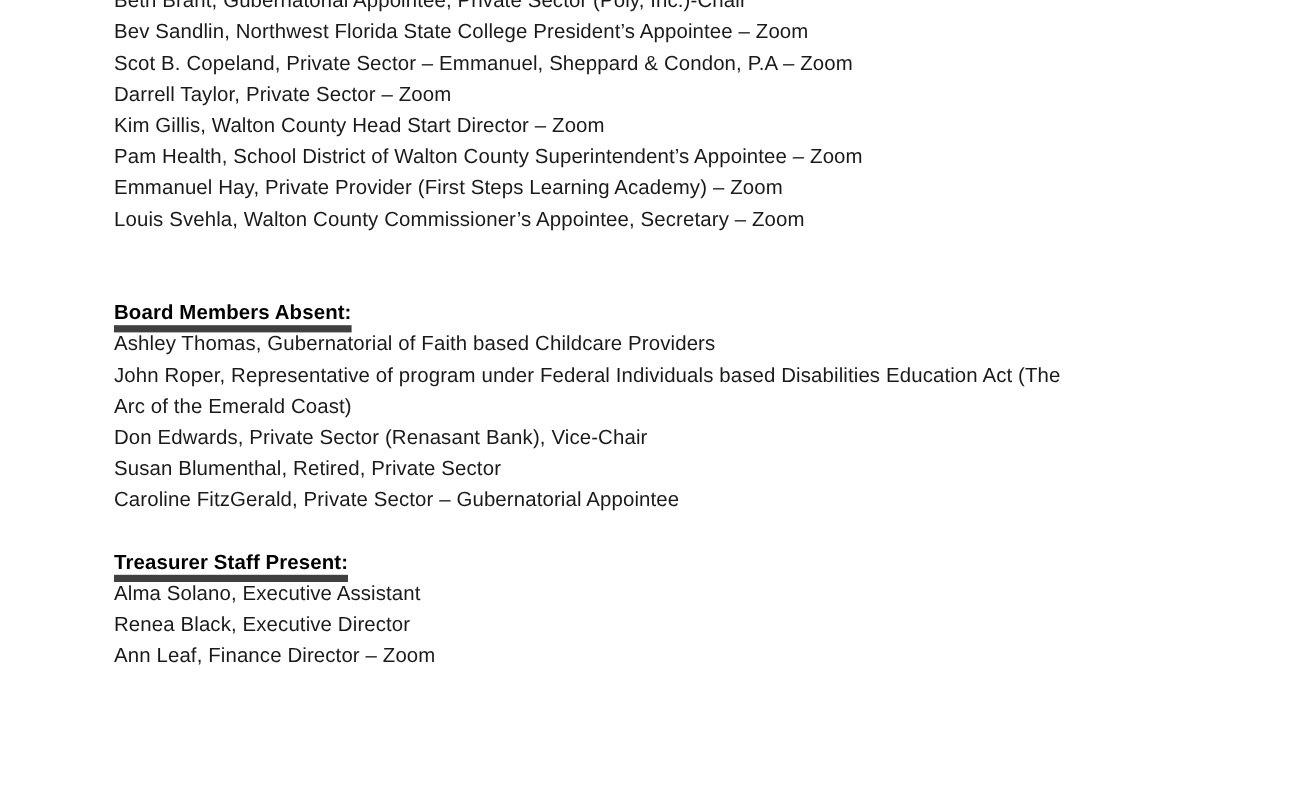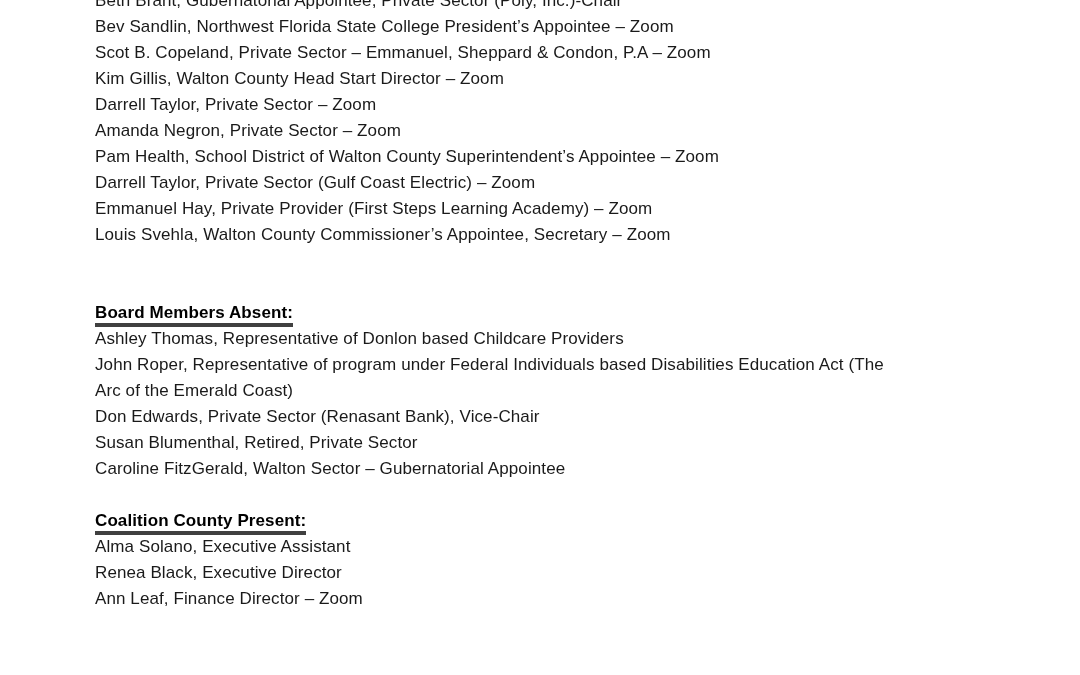--- a/index.html
+++ b/index.html
@@ -48,8 +48,8 @@
     <div class="line">Beth Brant, Gubernatorial Appointee, Private Sector (Poly, Inc.)-Chair</div>
     <div class="line">Bev Sandlin, Northwest Florida State College President’s Appointee – Zoom</div>
     <div class="line">Scot B. Copeland, Private Sector – Emmanuel, Sheppard &amp; Condon, P.A – Zoom</div>
+    <div class="line">Darrell Taylor, Private Sector – Zoom</div>
     <div class="line">Kim Gillis, Walton County Head Start Director – Zoom</div>
-    <div class="line">Darrell Taylor, Private Sector – Zoom</div>
     <div class="line">Amanda Negron, Private Sector – Zoom</div>
     <div class="line">Pam Health, School District of Walton County Superintendent’s Appointee – Zoom</div>
     <div class="line">Darrell Taylor, Private Sector (Gulf Coast Electric) – Zoom</div>

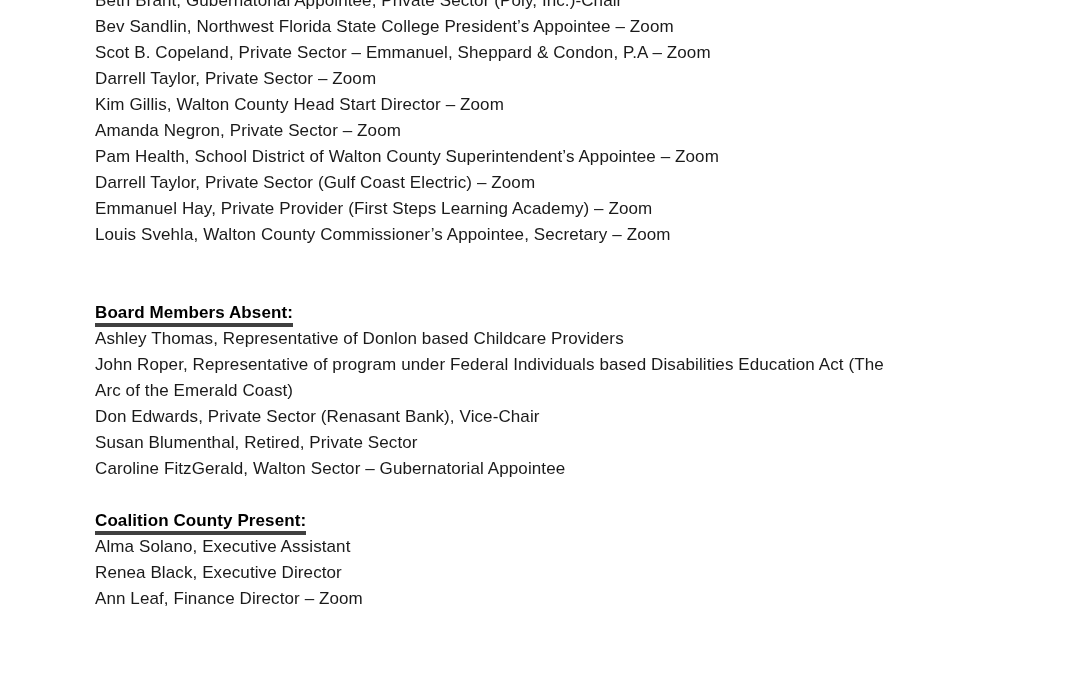--- a/index.html
+++ b/index.html
@@ -50,7 +50,6 @@
     <div class="line">Scot B. Copeland, Private Sector – Emmanuel, Sheppard &amp; Condon, P.A – Zoom</div>
     <div class="line">Darrell Taylor, Private Sector – Zoom</div>
     <div class="line">Kim Gillis, Walton County Head Start Director – Zoom</div>
-    <div class="line">Amanda Negron, Private Sector – Zoom</div>
     <div class="line">Pam Health, School District of Walton County Superintendent’s Appointee – Zoom</div>
     <div class="line">Darrell Taylor, Private Sector (Gulf Coast Electric) – Zoom</div>
     <div class="line">Emmanuel Hay, Private Provider (First Steps Learning Academy) – Zoom</div>

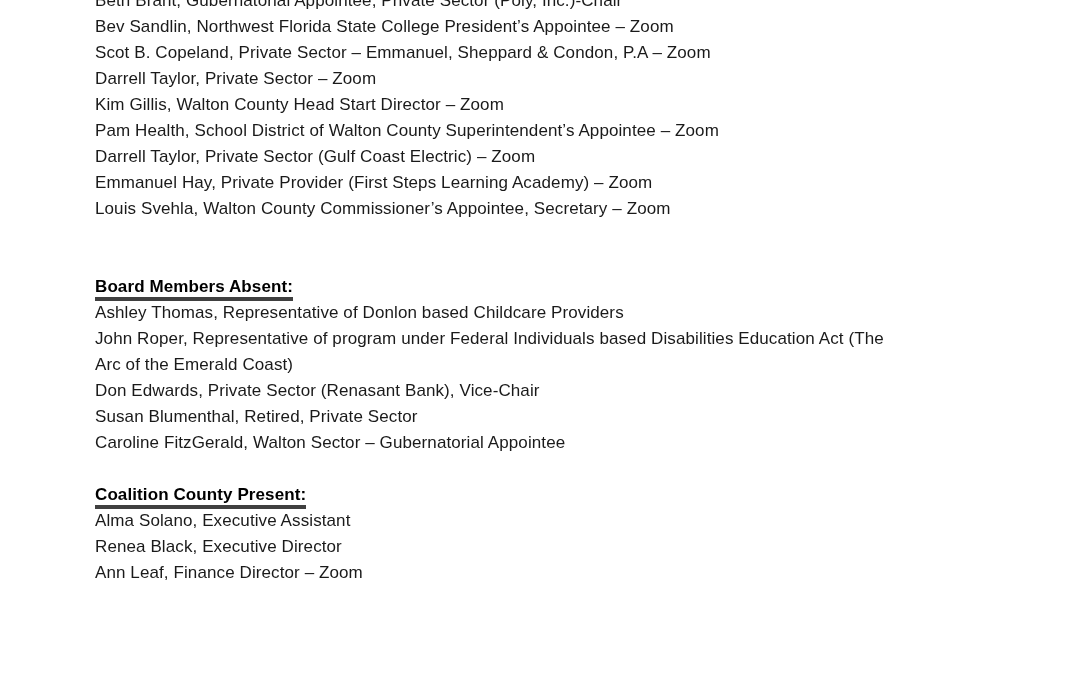--- a/index.html
+++ b/index.html
@@ -51,7 +51,6 @@
     <div class="line">Darrell Taylor, Private Sector – Zoom</div>
     <div class="line">Kim Gillis, Walton County Head Start Director – Zoom</div>
     <div class="line">Pam Health, School District of Walton County Superintendent’s Appointee – Zoom</div>
-    <div class="line">Darrell Taylor, Private Sector (Gulf Coast Electric) – Zoom</div>
     <div class="line">Emmanuel Hay, Private Provider (First Steps Learning Academy) – Zoom</div>
     <div class="line">Louis Svehla, Walton County Commissioner’s Appointee, Secretary – Zoom</div>
   </div>

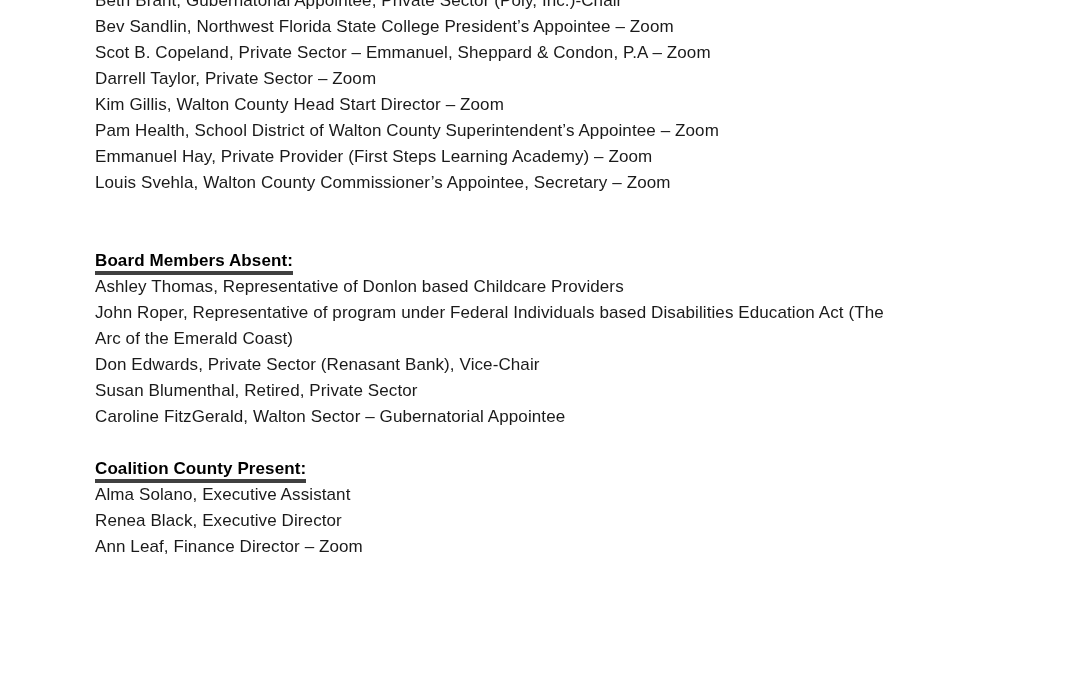--- a/index.html
+++ b/index.html
@@ -32,7 +32,7 @@
     color: #000000;
   }
   .heading .hu {
-    border-bottom: 4px solid #404040;
+    border-bottom: 6px solid #404040;
     padding-bottom: 1px;
     text-align: right;
   }

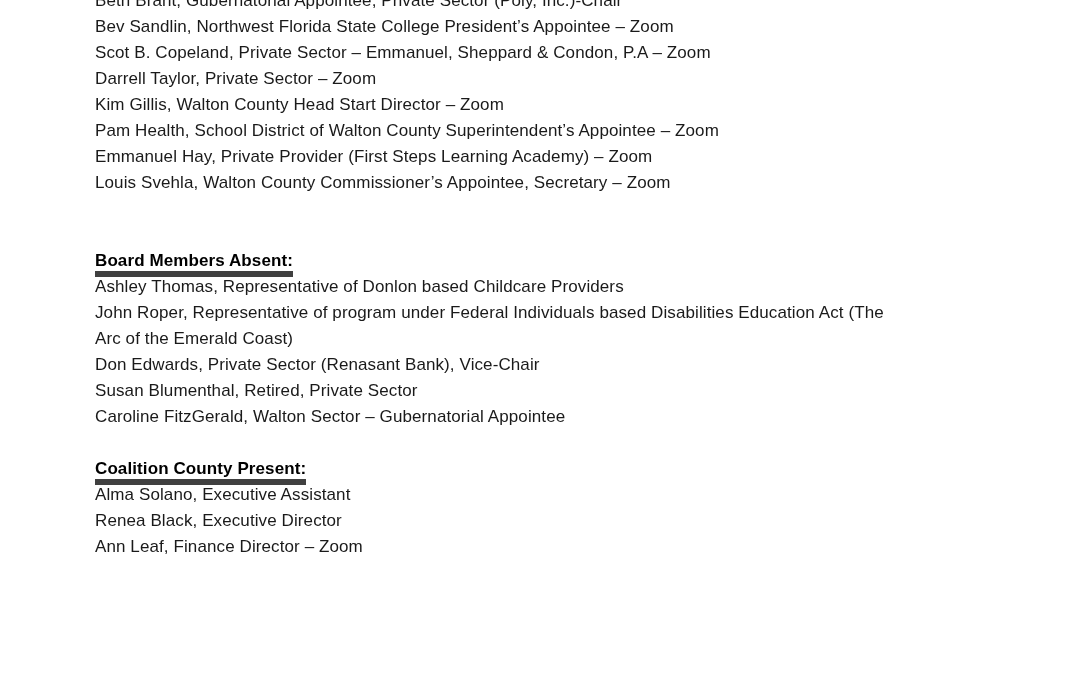--- a/index.html
+++ b/index.html
@@ -59,7 +59,7 @@
     <div class="heading mt-2lines">
       <span class="hu">Board Members Absent:</span>
     </div>
-    <div class="line">Ashley Thomas, Representative of Donlon based Childcare Providers</div>
+    <div class="line">Ashley Thomas, Gubernatorial of Faith based Childcare Providers</div>
     <div class="line">John Roper, Representative of program under Federal Individuals based Disabilities Education Act (The
 Arc of the Emerald Coast)</div>
     <div class="line">Don Edwards, Private Sector (Renasant Bank), Vice-Chair</div>

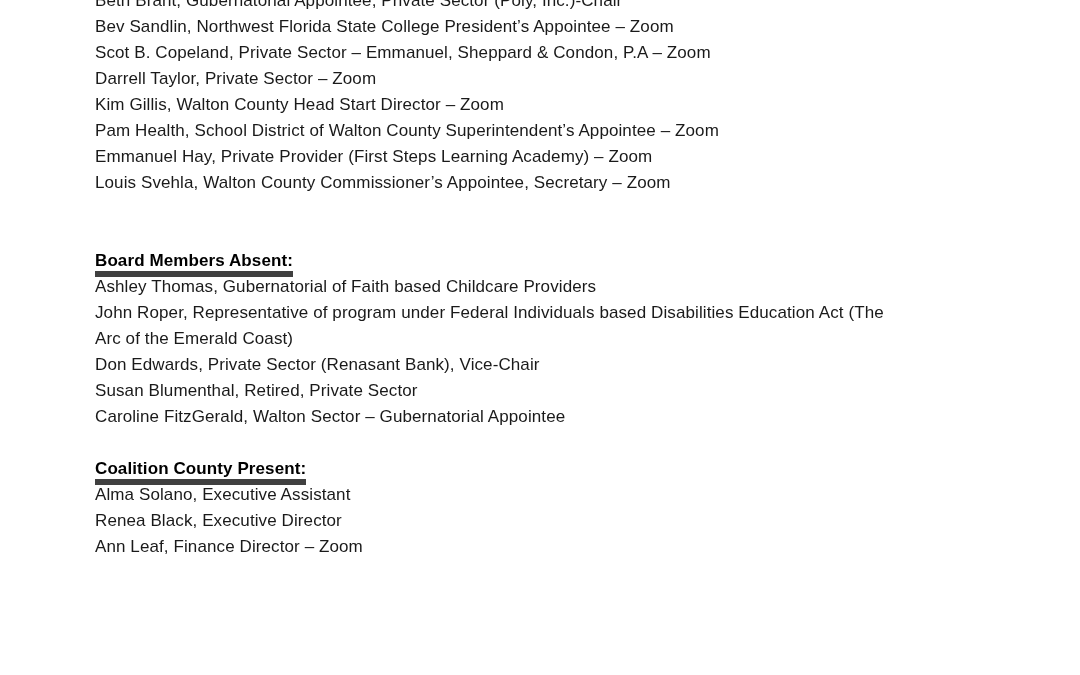--- a/index.html
+++ b/index.html
@@ -64,7 +64,7 @@
 Arc of the Emerald Coast)</div>
     <div class="line">Don Edwards, Private Sector (Renasant Bank), Vice-Chair</div>
     <div class="line">Susan Blumenthal, Retired, Private Sector</div>
-    <div class="line">Caroline FitzGerald, Walton Sector – Gubernatorial Appointee</div>
+    <div class="line">Caroline FitzGerald, Private Sector – Gubernatorial Appointee</div>
   </div>
 
   <div>

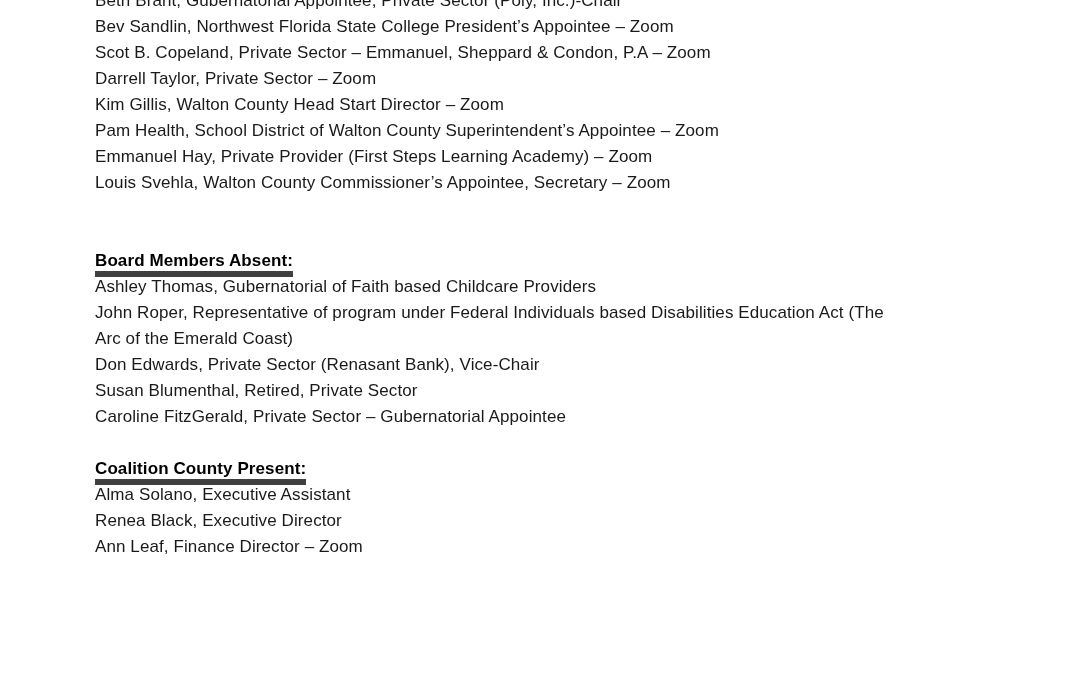--- a/index.html
+++ b/index.html
@@ -69,7 +69,7 @@
 
   <div>
     <div class="heading mt-1line">
-      <span class="hu">Coalition County Present:</span>
+      <span class="hu">Treasurer Staff Present:</span>
     </div>
     <div class="line">Alma Solano, Executive Assistant</div>
     <div class="line">Renea Black, Executive Director</div>

